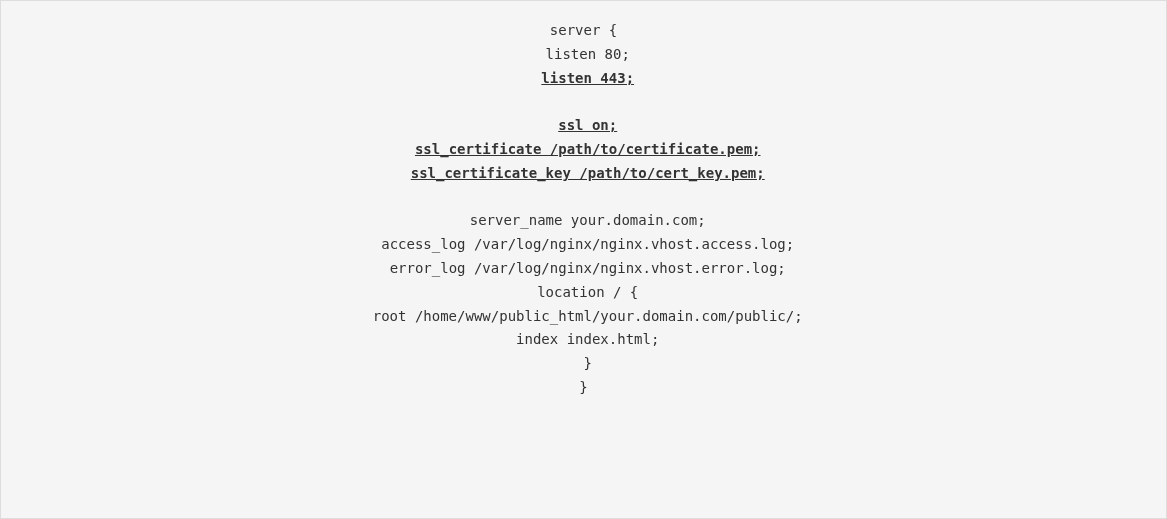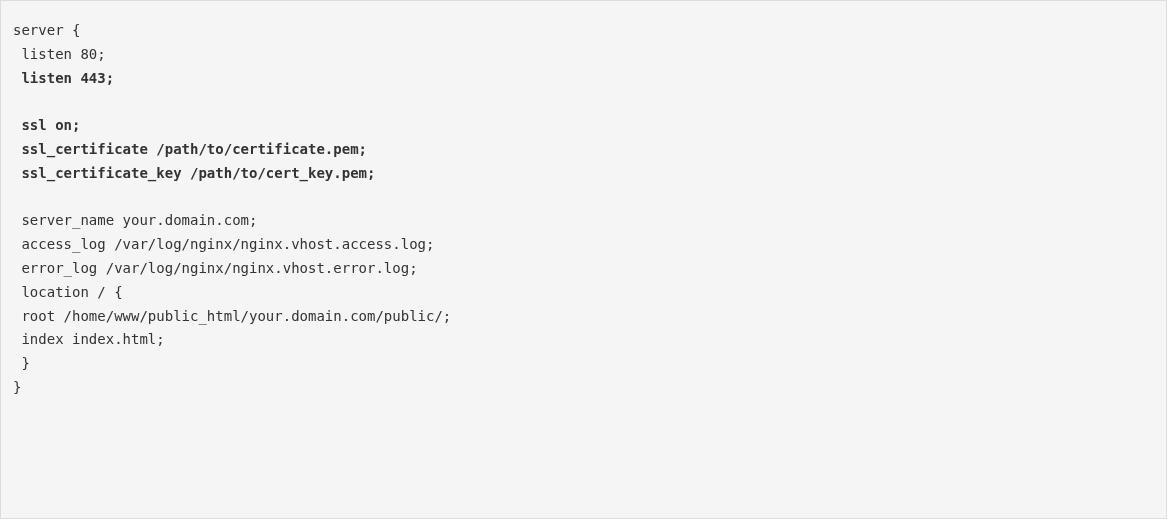--- a/index.html
+++ b/index.html
@@ -24,6 +24,7 @@
       min-height: 519px;
       white-space: pre;
       overflow-x: auto;
+      text-align: center;
     }
     .line {
       display: block;

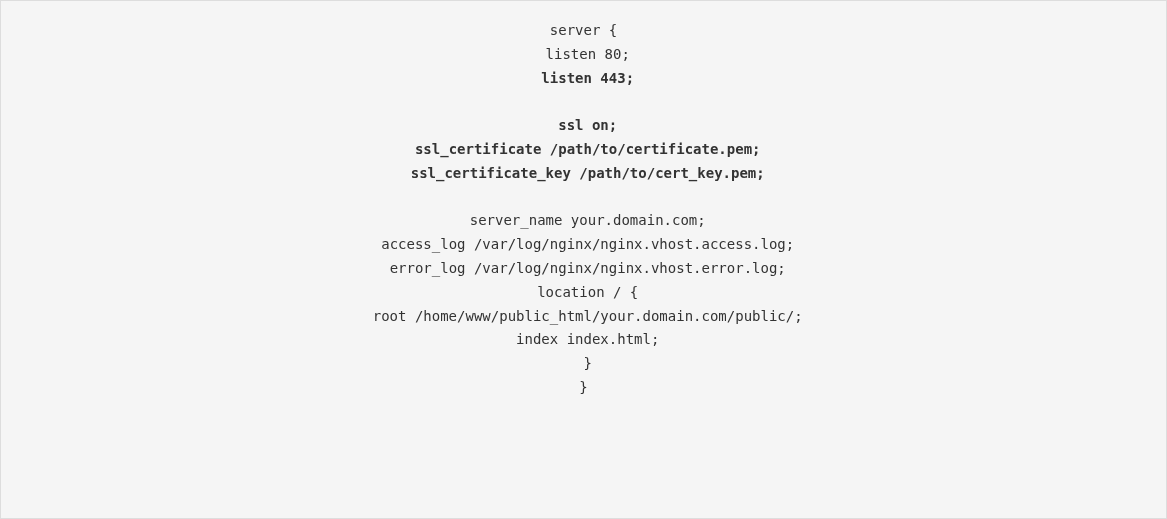--- a/index.html
+++ b/index.html
@@ -34,6 +34,7 @@
     }
     .bold {
       font-weight: bold;
+      text-decoration: underline;
     }
   </style>
 </head>

